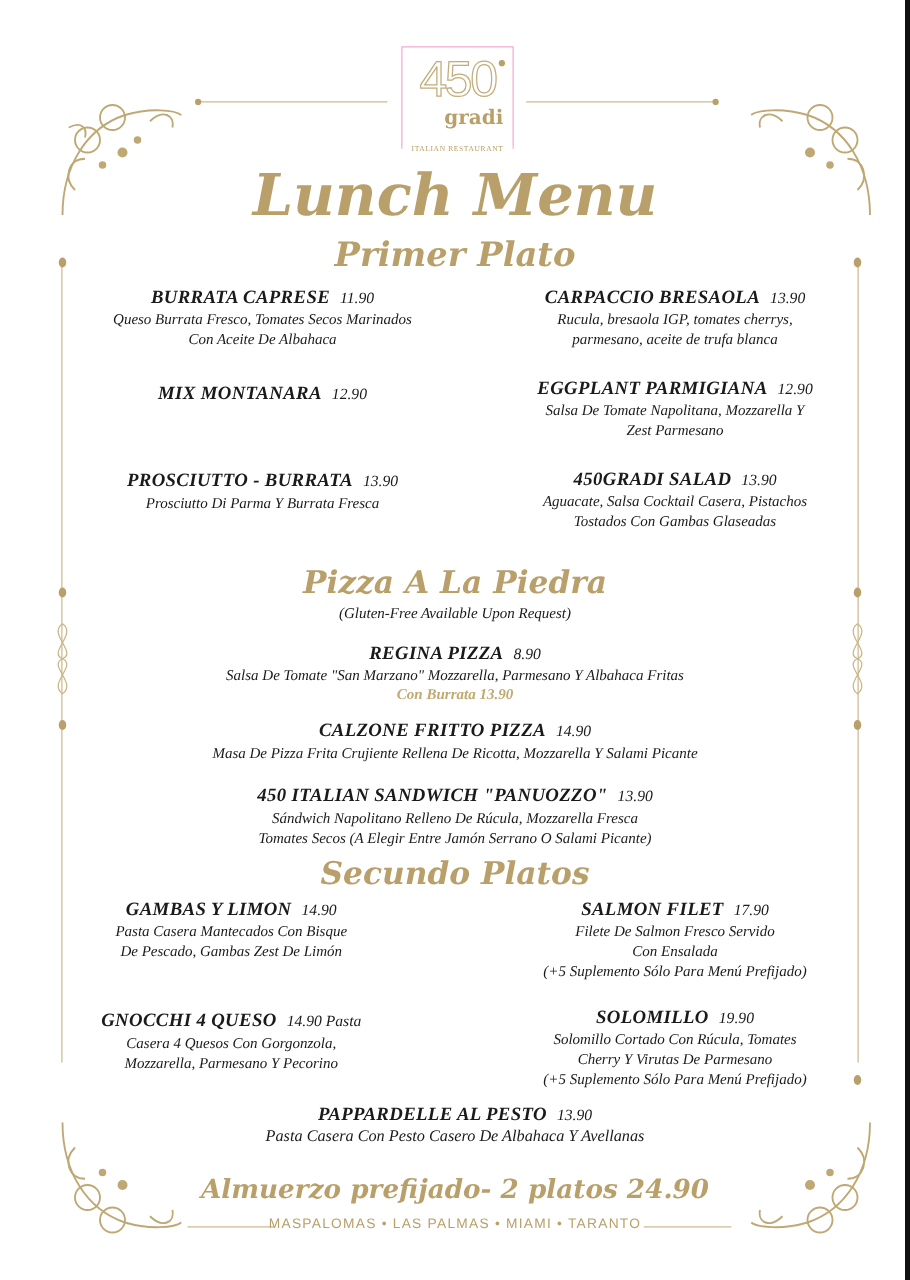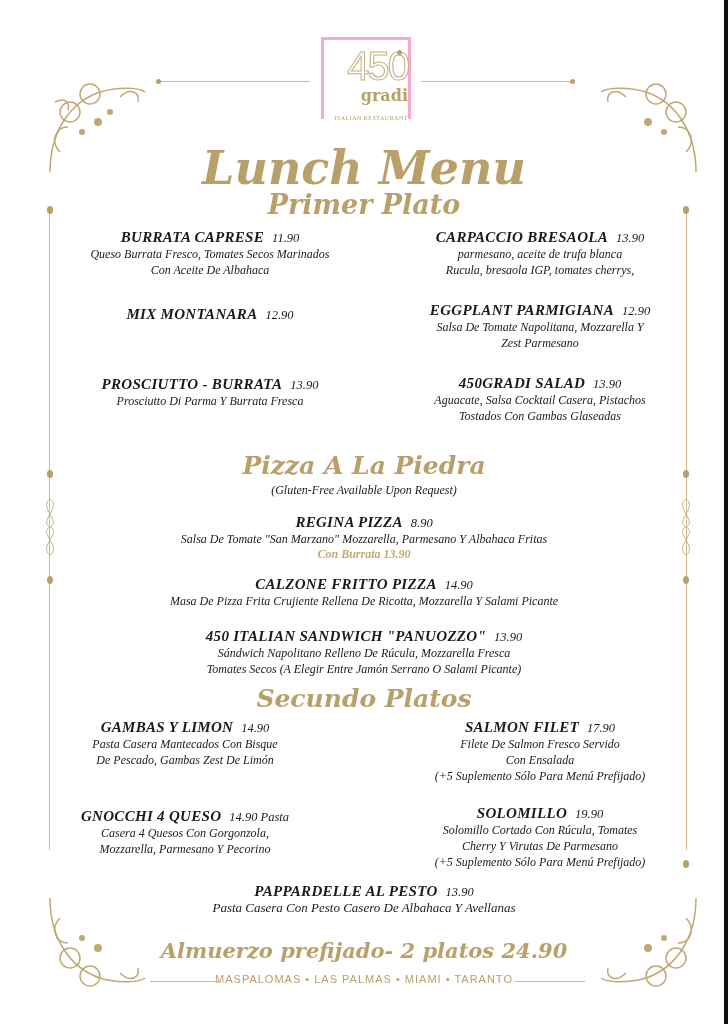--- a/index.html
+++ b/index.html
@@ -9,7 +9,7 @@
   .frame-line{position:absolute;background:#cdbb90;}
   .corner{position:absolute;width:110px;height:110px;}
   .knot{position:absolute;width:24px;height:60px;}
-  .logo{position:absolute;left:321px;top:37px;width:90px;height:82px;border:3px solid #f9a8d4;box-sizing:border-box;text-align:right;}
+  .logo{position:absolute;left:321px;top:37px;width:90px;height:82px;border:1px solid #f9a8d4;box-sizing:border-box;text-align:center;}
   .logo .num{font-family:"Liberation Sans",sans-serif;font-weight:100;font-size:40px;line-height:40px;color:#fff;
              -webkit-text-stroke:1px #c3ad7d;margin-top:6px;letter-spacing:-2px;}
   .logo .deg{position:absolute;right:6px;top:10px;width:5px;height:5px;border-radius:50%;background:#b9a06a;}

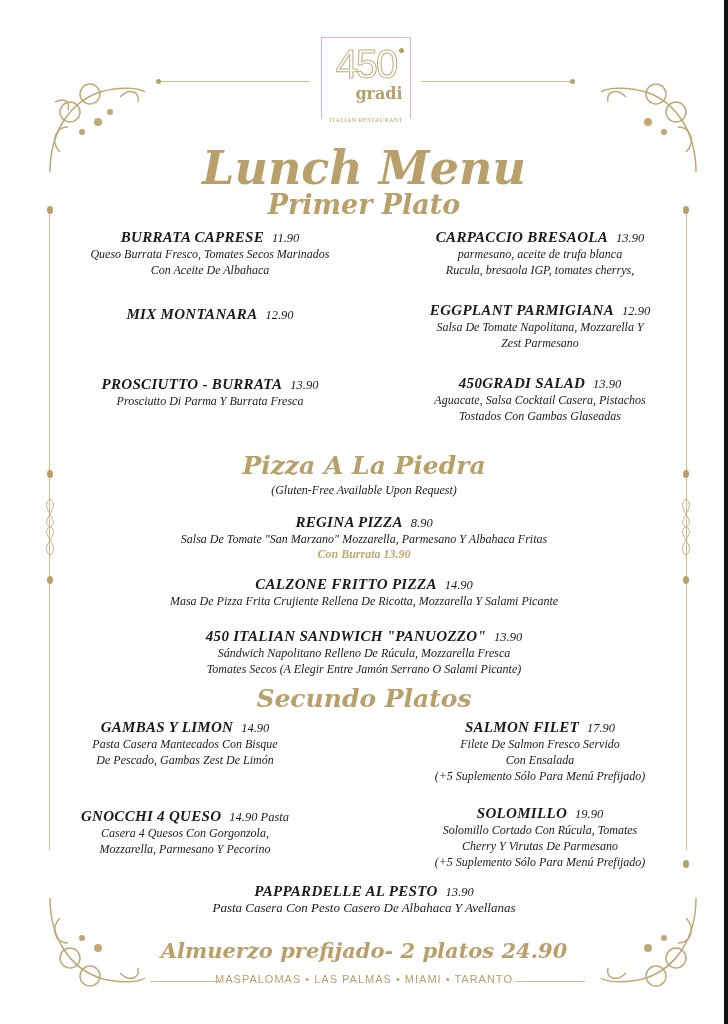--- a/index.html
+++ b/index.html
@@ -115,7 +115,7 @@
   <div class="tag">ITALIAN RESTAURANT</div>
 </div>
 
-<div class="title" style="top:128px;font-size:46px;line-height:56px;margin-top:12px;">Lunch Menu</div>
+<div class="title" style="top:128px;font-size:46px;line-height:56px;">Lunch Menu</div>
 <div class="title" style="top:188px;font-size:27px;line-height:34px;">Primer Plato</div>
 
 <div class="item" style="left:55px;top:227px;width:310px;">

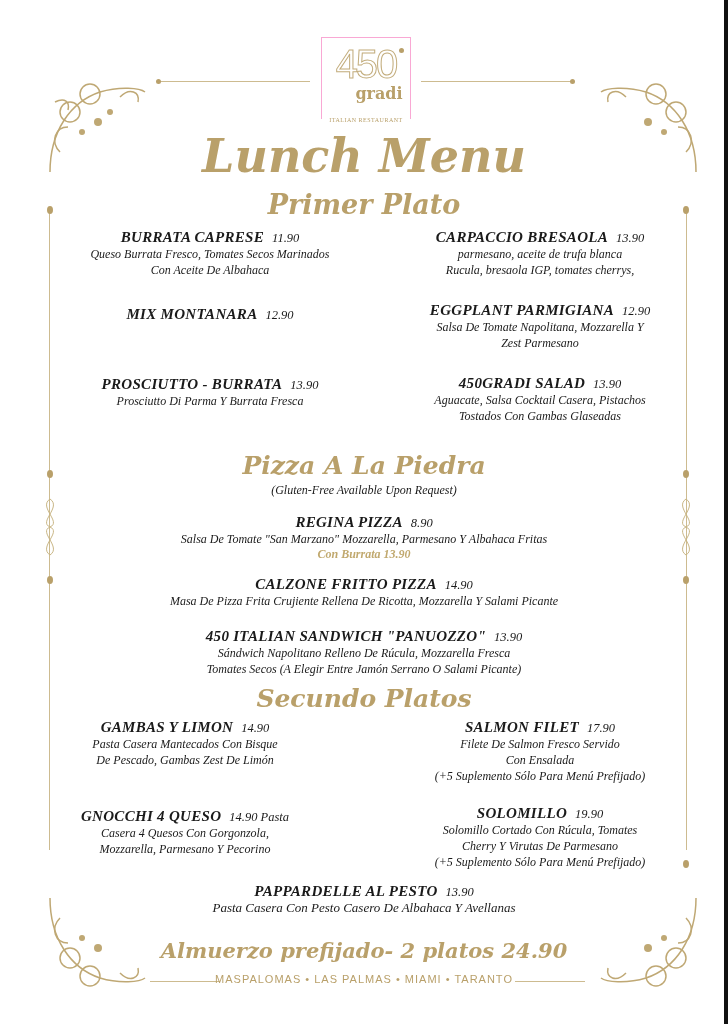--- a/index.html
+++ b/index.html
@@ -125,8 +125,8 @@
 </div>
 <div class="item" style="left:390px;top:227px;width:300px;">
   <div><span class="name">CARPACCIO BRESAOLA</span><span class="price">13.90</span></div>
+  <div class="desc">Rucula, bresaola IGP, tomates cherrys,</div>
   <div class="desc">parmesano, aceite de trufa blanca</div>
-  <div class="desc">Rucula, bresaola IGP, tomates cherrys,</div>
 </div>
 <div class="item" style="left:55px;top:304px;width:310px;">
   <div><span class="name">MIX MONTANARA</span><span class="price">12.90</span></div>

